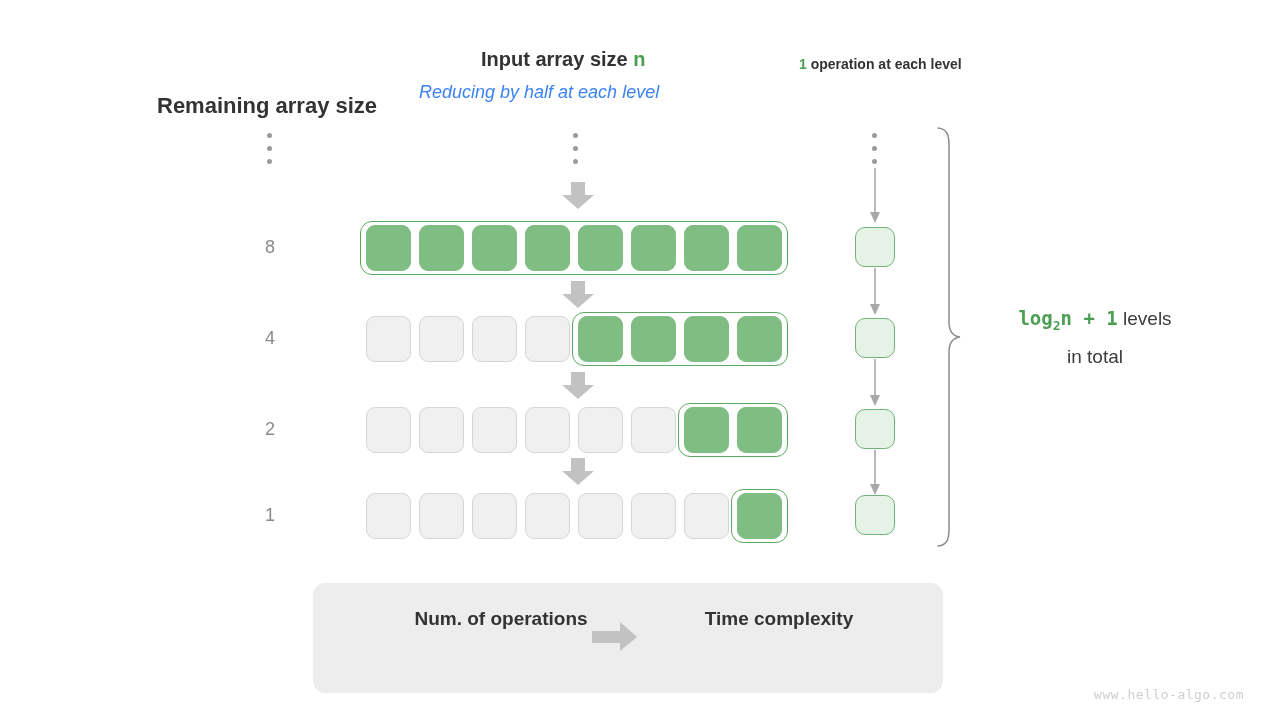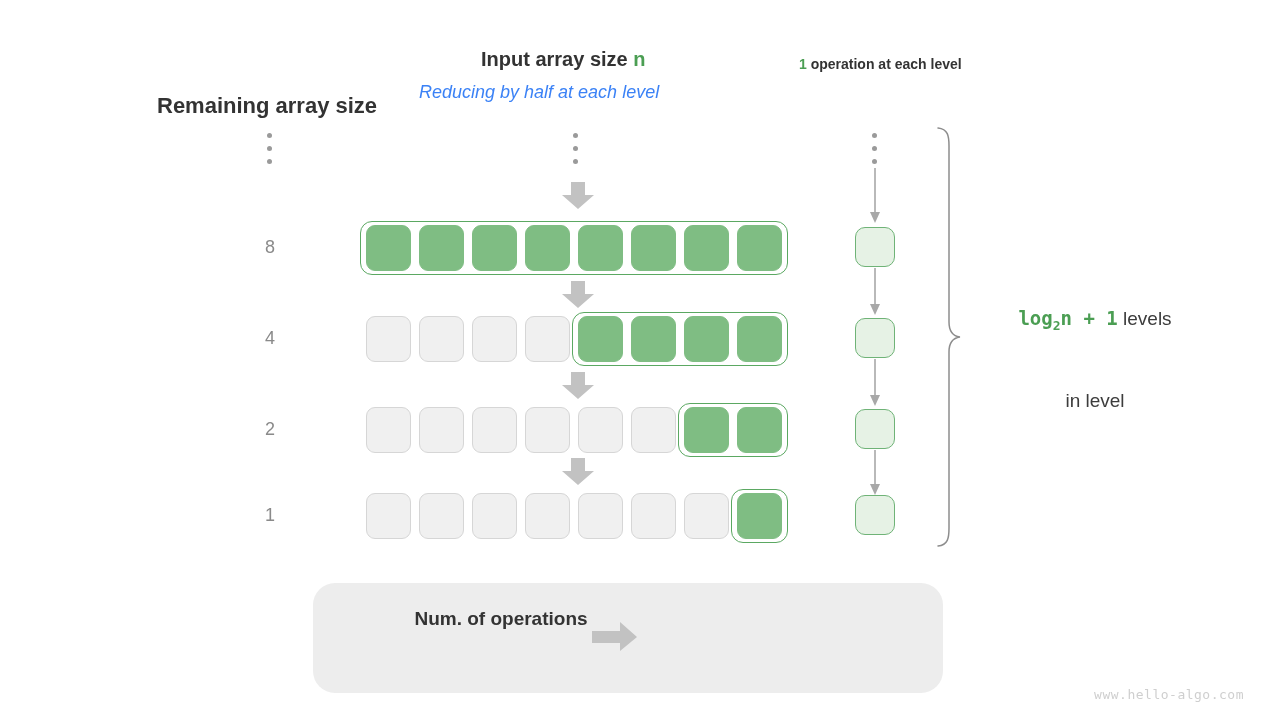--- a/index.html
+++ b/index.html
@@ -157,7 +157,6 @@
   #annot .plain {
     font-size: 19px;
     color: #3c3c3c;
-    margin-top: 44px;
   }
   #annot sub { font-size: 13px; }
 

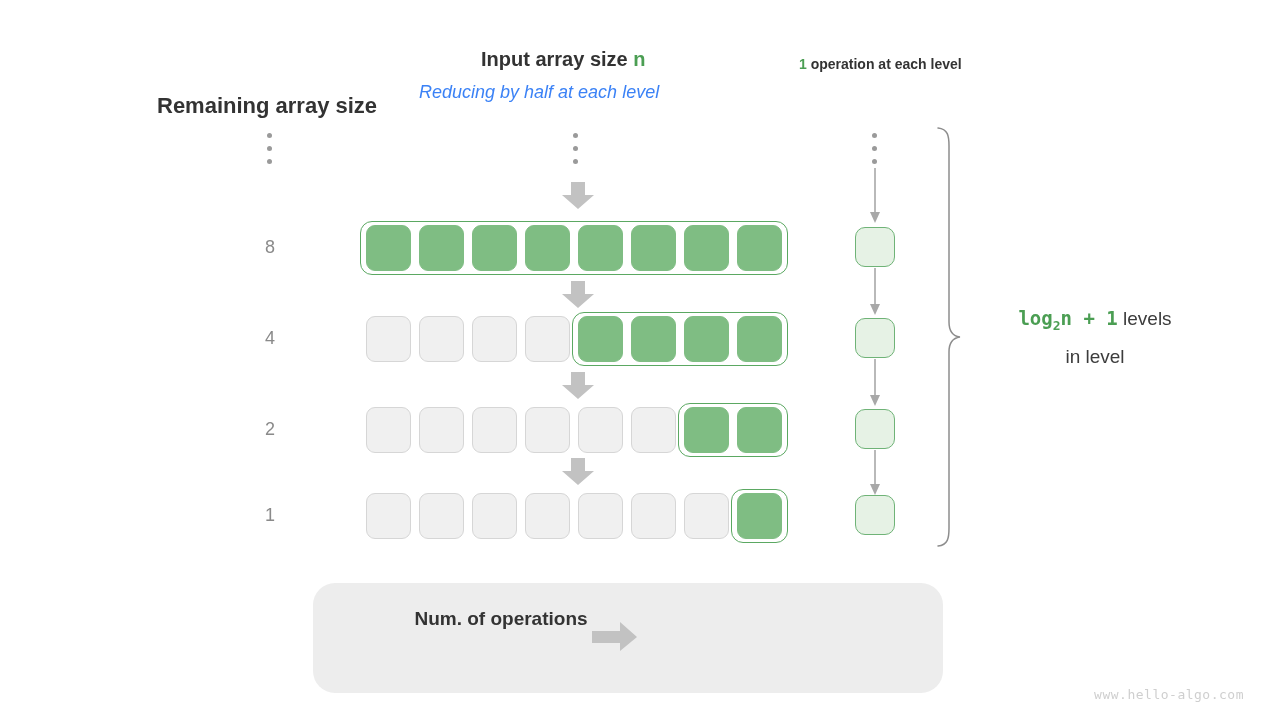--- a/index.html
+++ b/index.html
@@ -415,7 +415,7 @@
     <div>
       <span class="mono"><span>log</span><sub>2</sub><span>n + 1</span></span><span class="plain"> levels</span>
     </div>
-    <div class="plain">in level</div>
+    <div class="plain">in total</div>
   </div>
 
   <div id="summary">

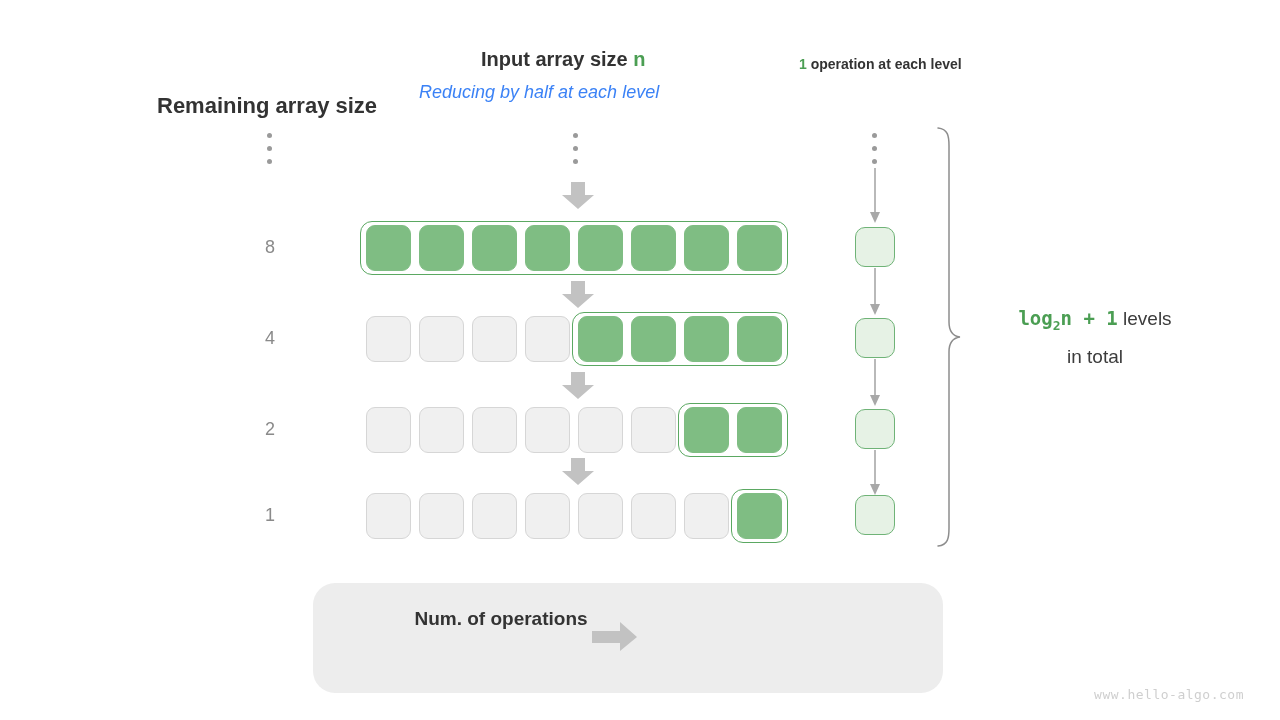--- a/index.html
+++ b/index.html
@@ -166,7 +166,7 @@
     left: 313px; top: 583px;
     width: 630px; height: 110px;
     background: #ededed;
-    border-radius: 22px;
+    border-radius: 12px;
   }
   .sum-col {
     position: absolute;

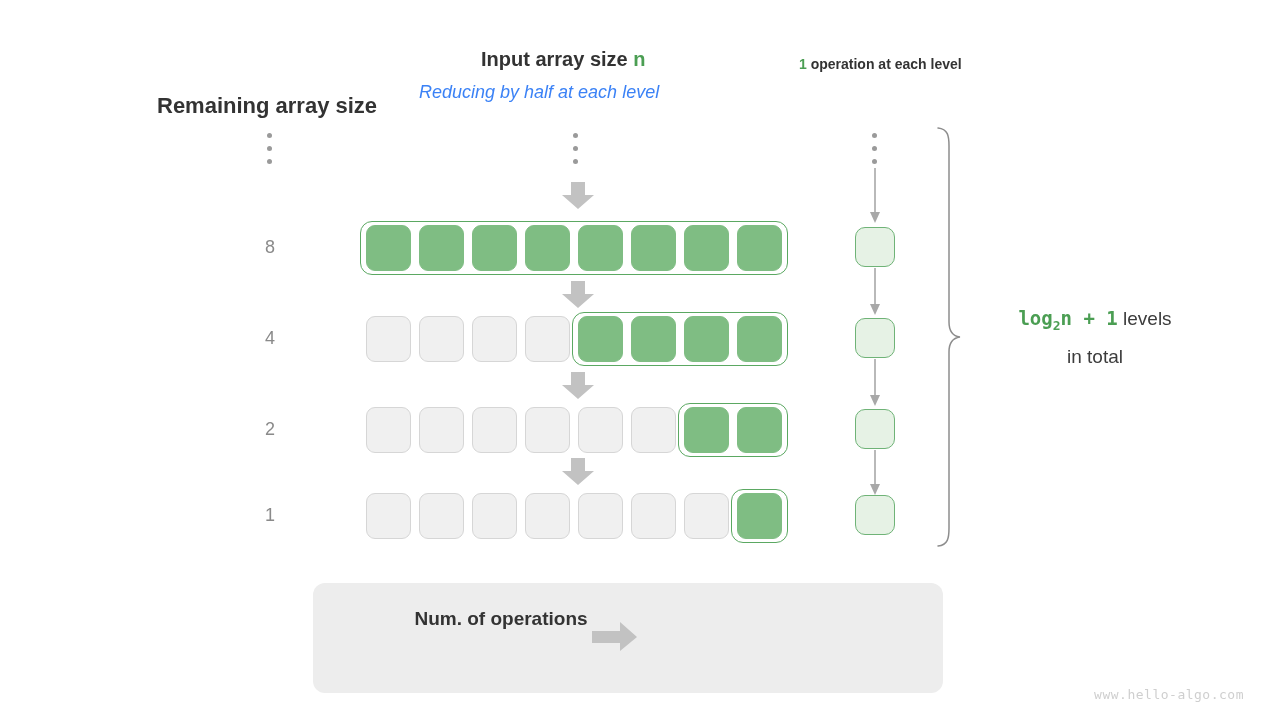--- a/index.html
+++ b/index.html
@@ -423,6 +423,7 @@
       <div class="sum-title">Num. of operations</div>
     </div>
     <div class="sum-col" id="sum-right">
+      <div class="sum-title">Time complexity</div>
     </div>
   </div>
   <div id="sum-arrow">

